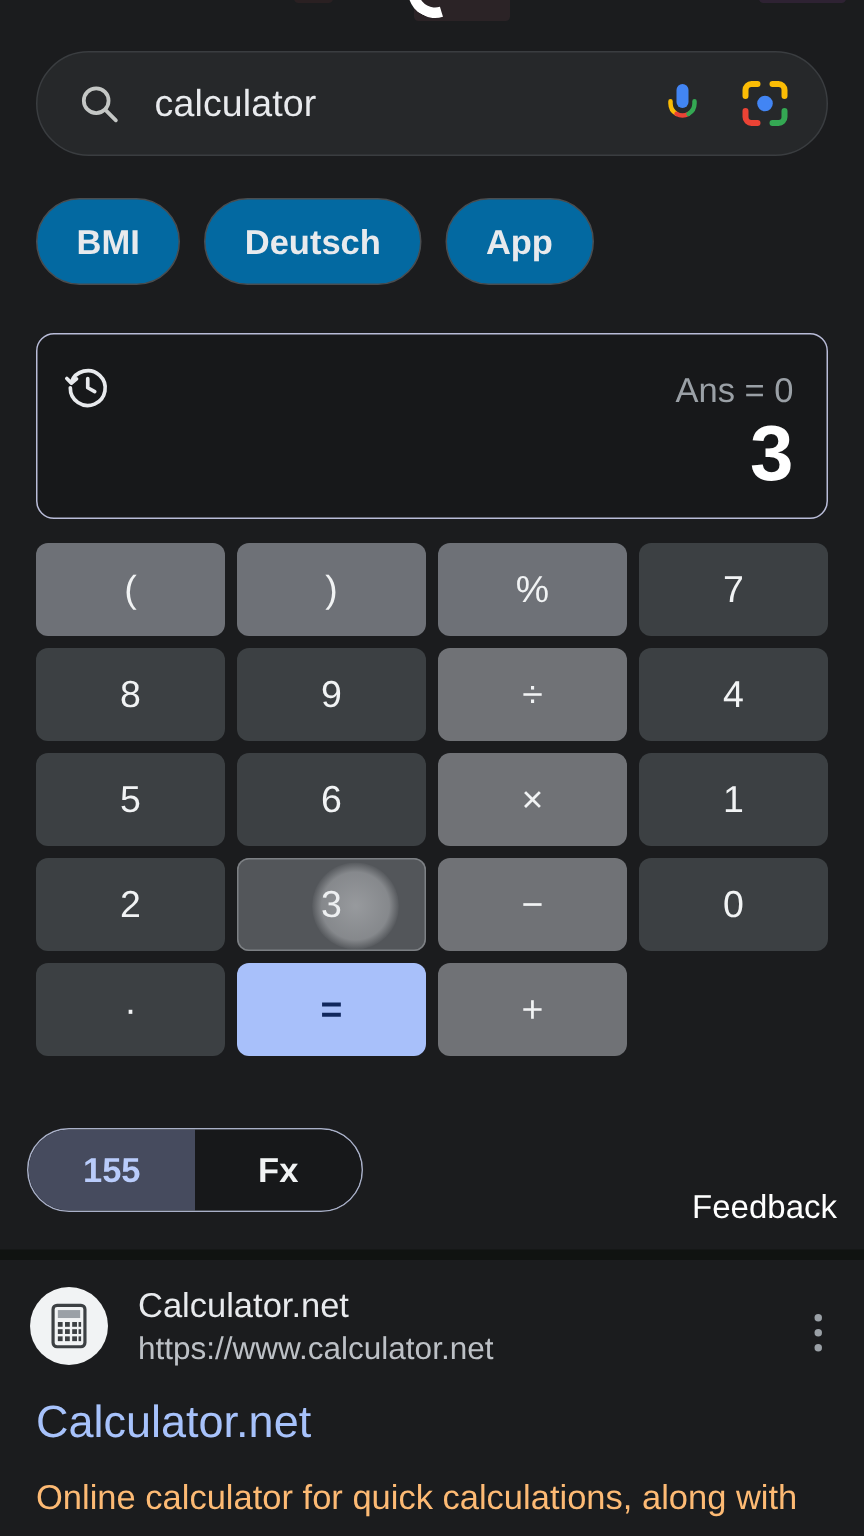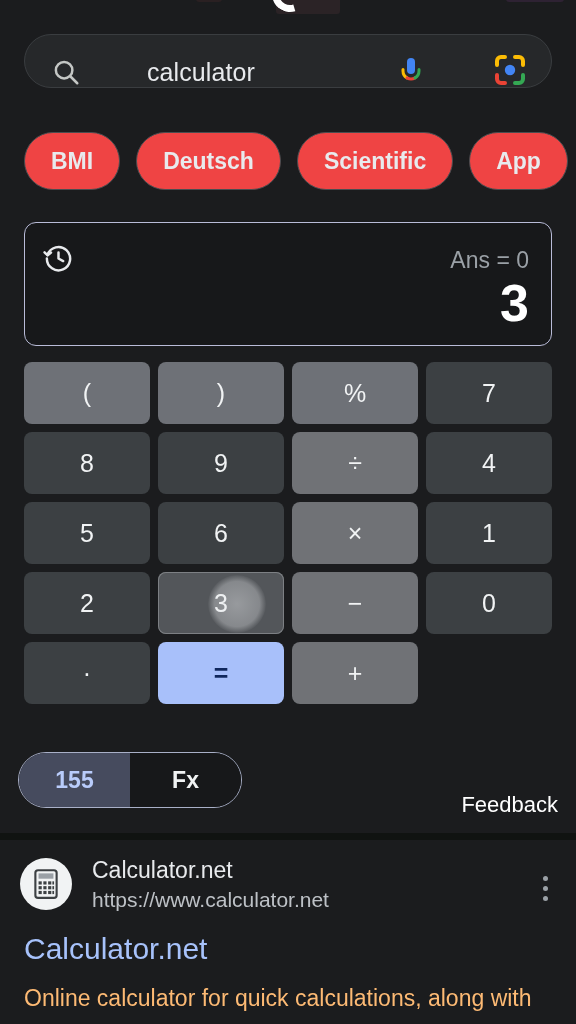--- a/index.html
+++ b/index.html
@@ -28,11 +28,11 @@
   
   .searchbar {
     position: absolute; left: 24px; top: 34px;
-    width: 528px; height: 54px;
+    width: 528px; height: 70px;
     background: #26282a;
     border: 1px solid #3a3d40;
     border-radius: 35px;
-    display: flex; align-items: flex-end; gap: 44px;
+    display: flex; align-items: center;
   }
   .search-icon { margin-left: 26px; width: 30px; height: 30px; flex: none; }
   .search-value {

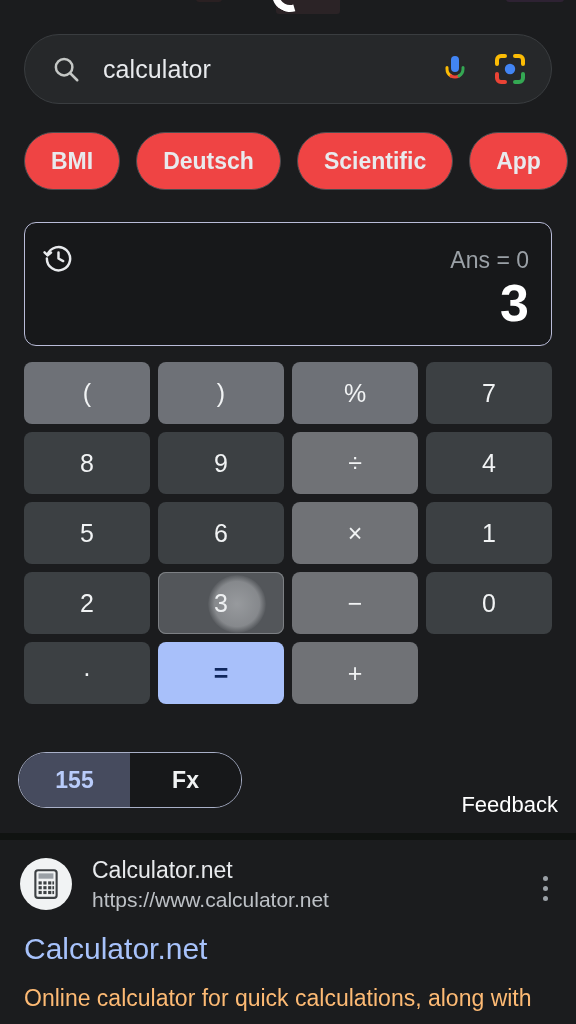--- a/index.html
+++ b/index.html
@@ -53,7 +53,7 @@
   .chip {
     flex: none; height: 58px; padding: 0 26px;
     border: 1px solid #4a4d50; border-radius: 29px;
-    background: #ef4444; color: #e8eaed;
+    background: #0369a1; color: #e8eaed;
     font-size: 23px; font-weight: 700;
     display: flex; align-items: center; justify-content: center;
     white-space: nowrap;

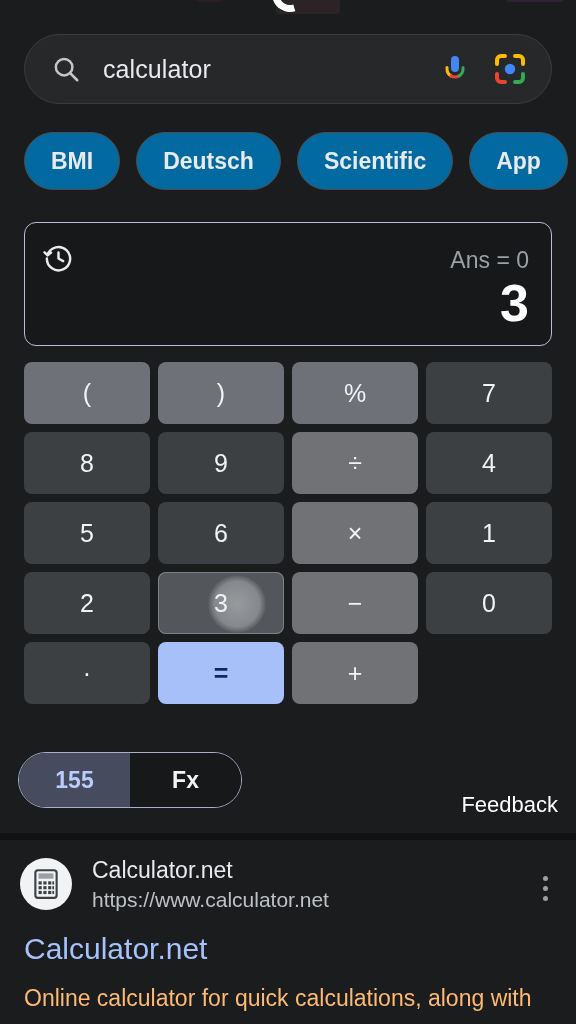--- a/index.html
+++ b/index.html
@@ -187,9 +187,6 @@
         <span>Deutsch</span>
       </div>
     <div class="chip">
-        <span>Scientific</span>
-      </div>
-    <div class="chip">
         <span>App</span>
       </div>
 

